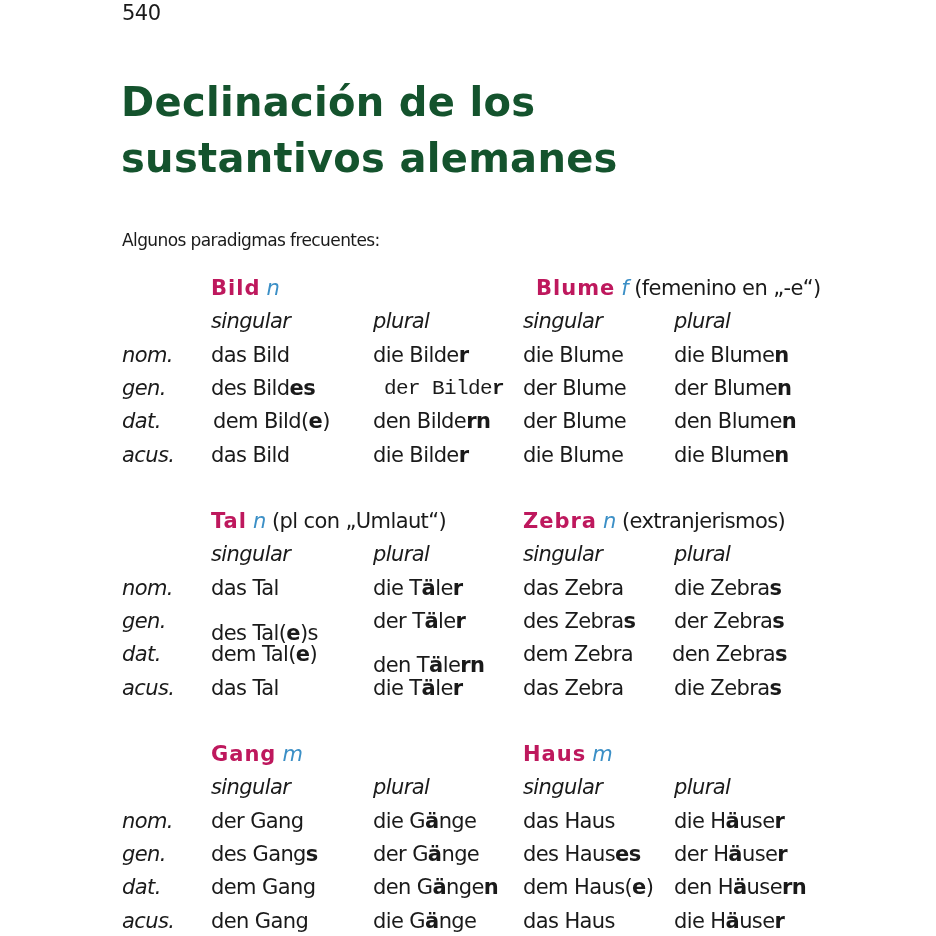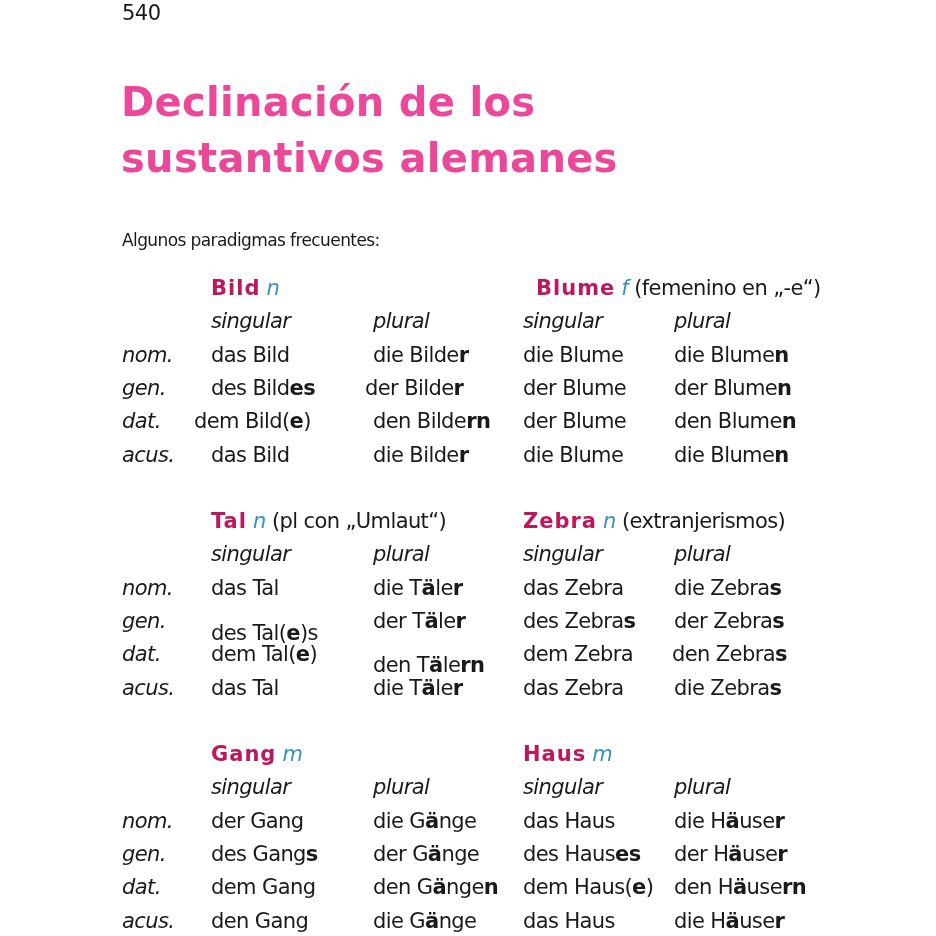--- a/index.html
+++ b/index.html
@@ -7,7 +7,7 @@
          font-family: "DejaVu Sans", sans-serif; color: #1a1a1a; }
   .page-number { position: absolute; left: 122px; top: 0px; font-size: 21px; line-height: 26px; letter-spacing: -0.5px; }
   .title { position: absolute; left: 121px; top: 74px; margin: 0; font-size: 40px; line-height: 56px;
-           font-weight: bold; color: #ec4899; letter-spacing: 0.3px; }
+           font-weight: bold; color: #14532d; letter-spacing: 0.3px; }
   .intro { position: absolute; left: 122px; top: 226px; font-size: 17px; line-height: 28px; letter-spacing: -0.6px; }
   .row { position: absolute; height: 33px; font-size: 21px; line-height: 33px; white-space: nowrap; letter-spacing: -0.6px; }
   .head { font-size: 21px; }

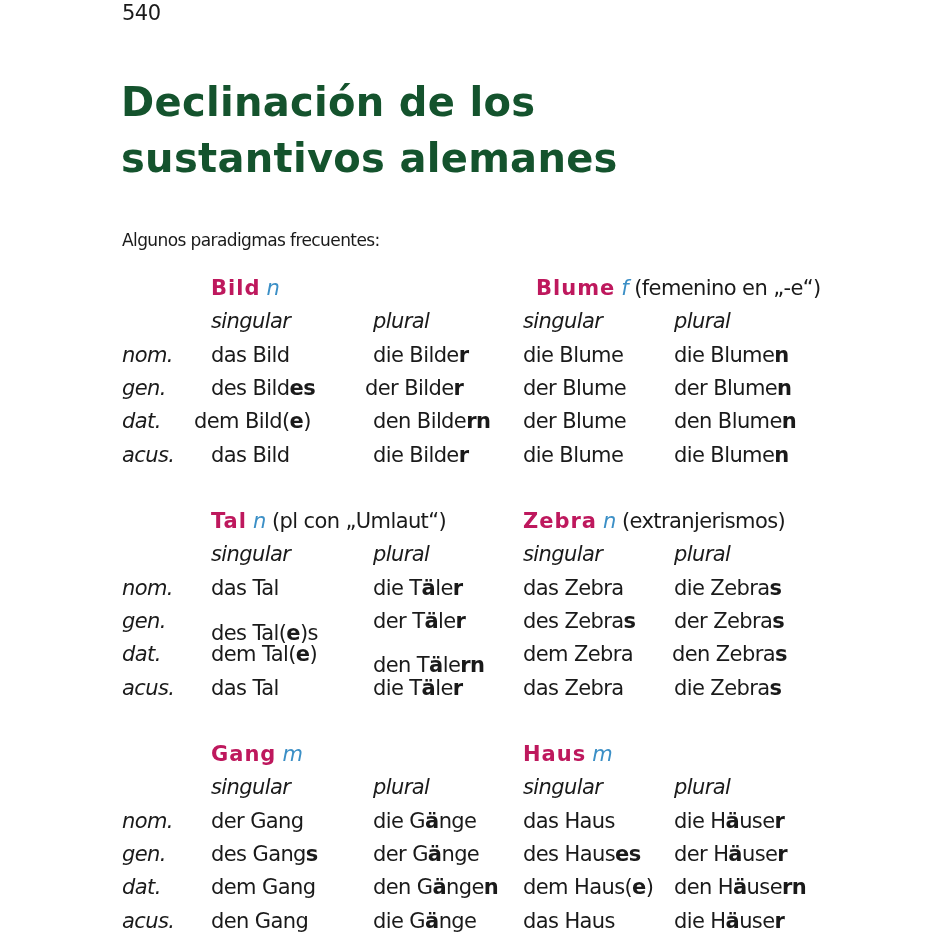--- a/index.html
+++ b/index.html
@@ -34,7 +34,7 @@
     <div class="row" style="left: 373px; top: 338.6px;"><span><span>die Bilde</span><b>r</b></span></div>
     <div class="row case" style="top: 371.9px;">gen.</div>
     <div class="row" style="left: 211px; top: 371.9px;"><span><span>des Bild</span><b>es</b></span></div>
-    <div class="row" style="left: 365px; top: 371.9px;"><span><span>der Bilde</span><b>r</b></span></div>
+    <div class="row" style="left: 384px; top: 371.9px; font-family: Liberation Mono, monospace;"><span><span>der Bilde</span><b>r</b></span></div>
     <div class="row case" style="top: 405.2px;">dat.</div>
     <div class="row" style="left: 194px; top: 405.2px;"><span><span>dem Bild(</span><b>e</b><span>)</span></span></div>
     <div class="row" style="left: 373px; top: 405.2px;"><span><span>den Bilde</span><b>rn</b></span></div>

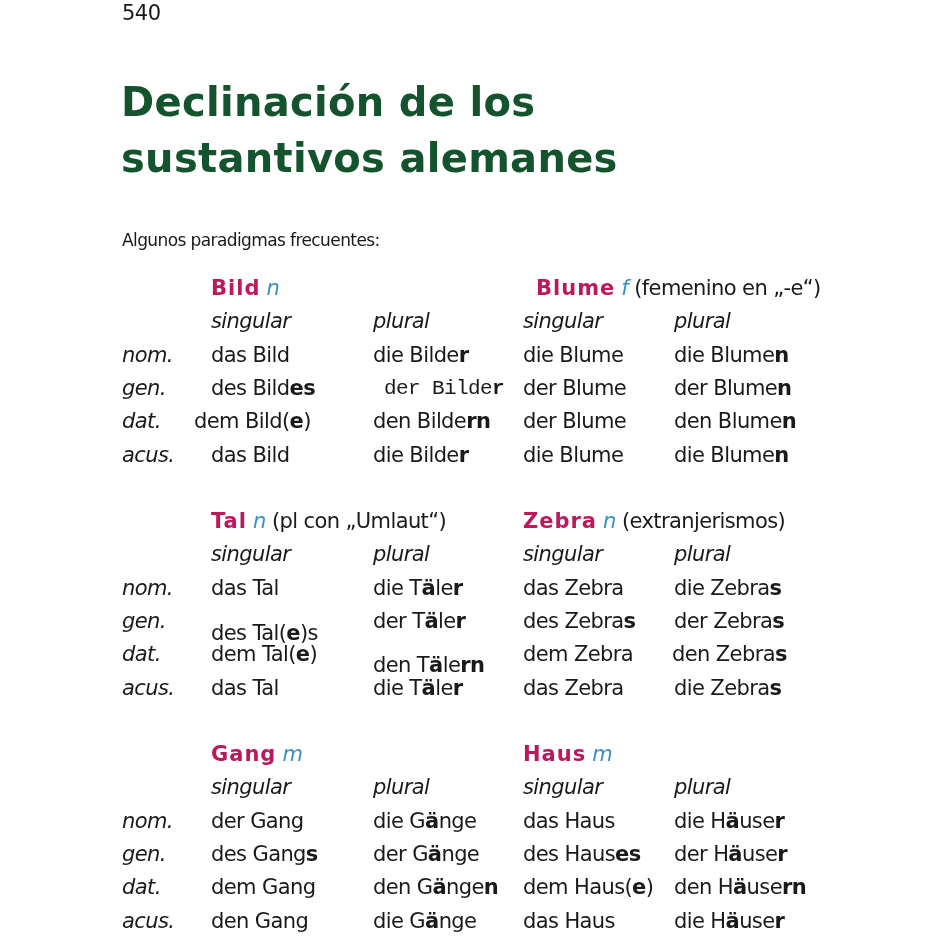--- a/index.html
+++ b/index.html
@@ -36,7 +36,7 @@
     <div class="row" style="left: 211px; top: 371.9px;"><span><span>des Bild</span><b>es</b></span></div>
     <div class="row" style="left: 384px; top: 371.9px; font-family: Liberation Mono, monospace;"><span><span>der Bilde</span><b>r</b></span></div>
     <div class="row case" style="top: 405.2px;">dat.</div>
-    <div class="row" style="left: 194px; top: 405.2px;"><span><span>dem Bild(</span><b>e</b><span>)</span></span></div>
+    <div class="row" style="left: 213px; top: 405.2px;"><span><span>dem Bild(</span><b>e</b><span>)</span></span></div>
     <div class="row" style="left: 373px; top: 405.2px;"><span><span>den Bilde</span><b>rn</b></span></div>
     <div class="row case" style="top: 438.5px;">acus.</div>
     <div class="row" style="left: 211px; top: 438.5px;"><span><span>das Bild</span></span></div>

